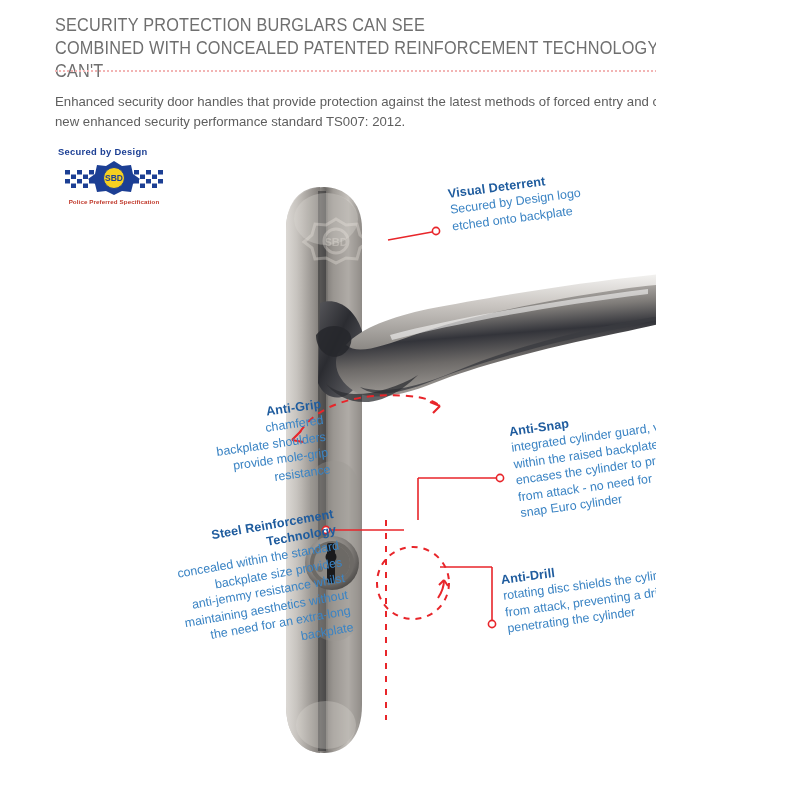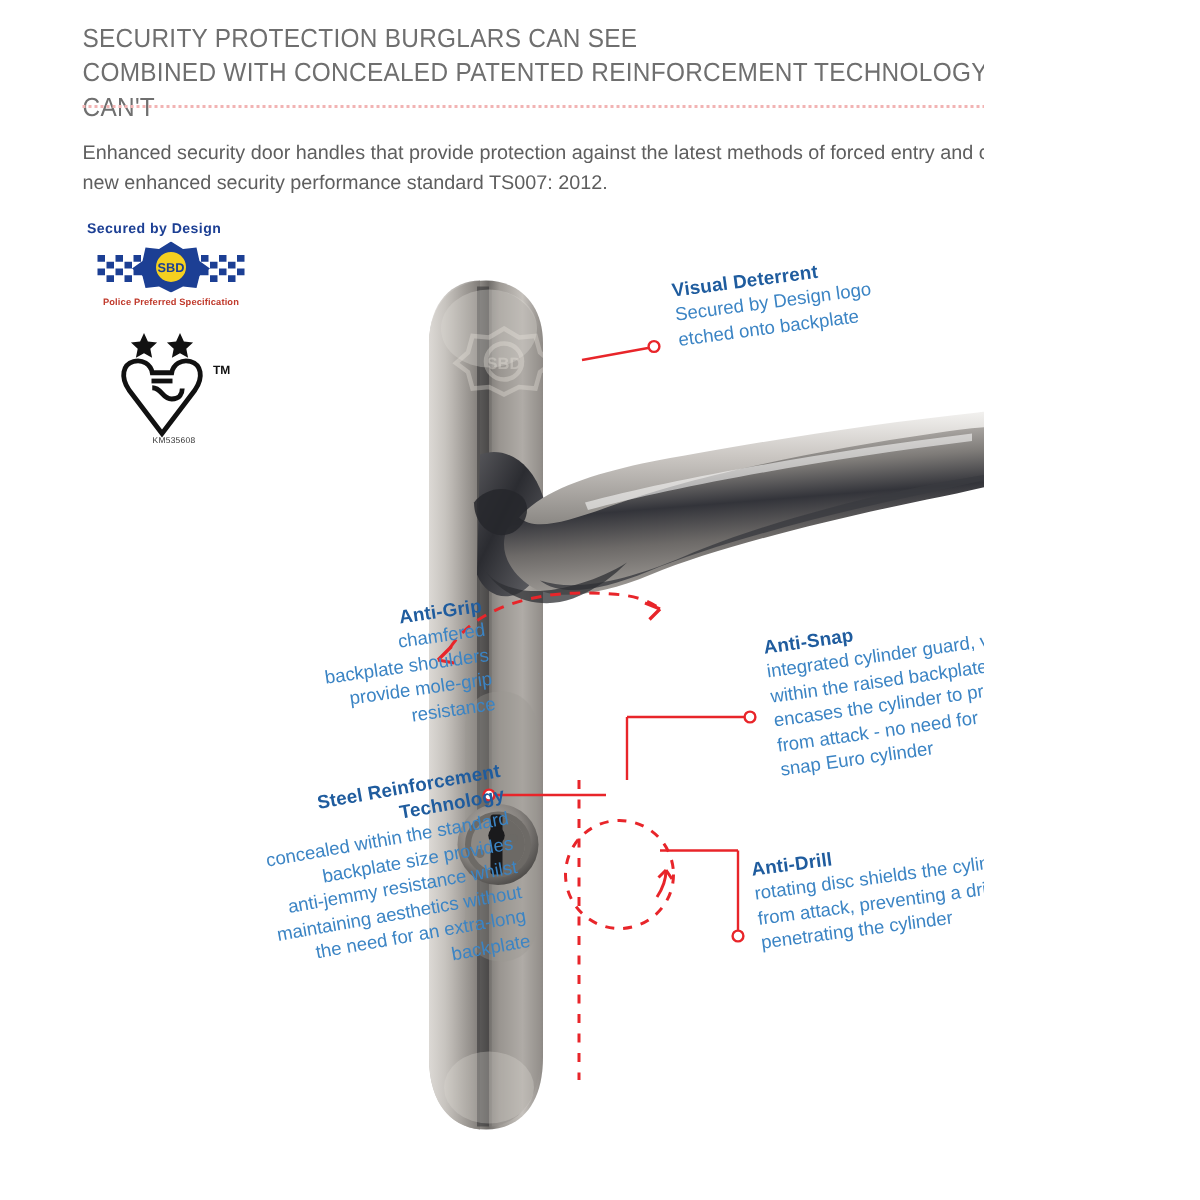--- a/index.html
+++ b/index.html
@@ -120,24 +120,6 @@
     <div class="sbd-sub">Police Preferred Specification</div>
   </div>
 
-  <div class="kitemark">
-    <svg width="96" height="74" viewBox="0 0 96 74">
-
-      <g fill="#111">
-        <path d="M28 4 l2.6 5.6 6.1 .7 -4.5 4.2 1.2 6 -5.4-3 -5.4 3 1.2-6 -4.5-4.2 6.1-.7 Z"></path>
-        <path d="M52 4 l2.6 5.6 6.1 .7 -4.5 4.2 1.2 6 -5.4-3 -5.4 3 1.2-6 -4.5-4.2 6.1-.7 Z"></path>
-      </g>
-
-      <g fill="none" stroke="#111" stroke-width="3.2">
-        <path d="M40 71 L18 42 C12 33 14 25 21 23 C27 21.3 32.5 25 33.5 30.5
-                 L40 30.5 L46.5 30.5 C47.5 25 53 21.3 59 23 C66 25 68 33 62 42 Z"></path>
-        <path d="M33.5 40.5 C40 40.5 40 48 46.5 48 C52 48 53.5 44 53.5 41"></path>
-        <path d="M33 36 L47 36"></path>
-      </g>
-    </svg>
-    <div class="km-tm">TM</div>
-    <div class="km-code">KM535608</div>
-  </div>
 
   <svg class="product" viewBox="0 0 470 615">
     <defs>

